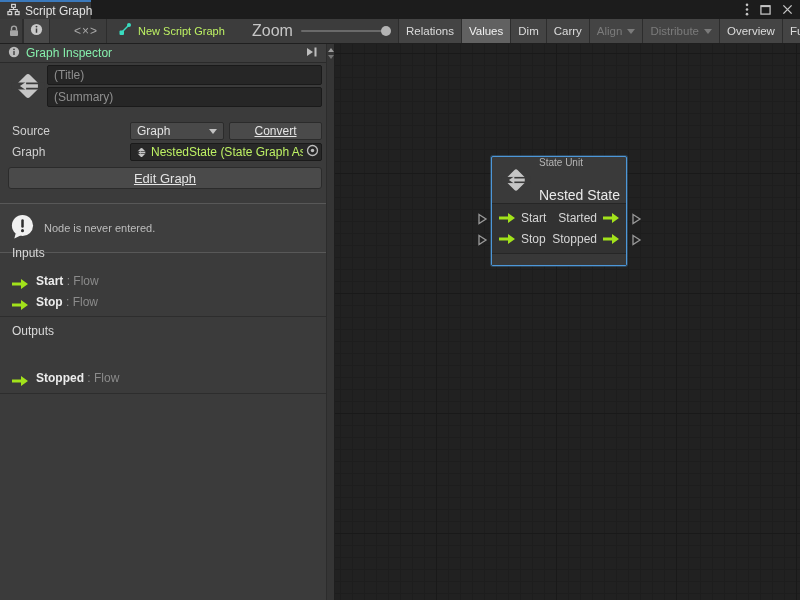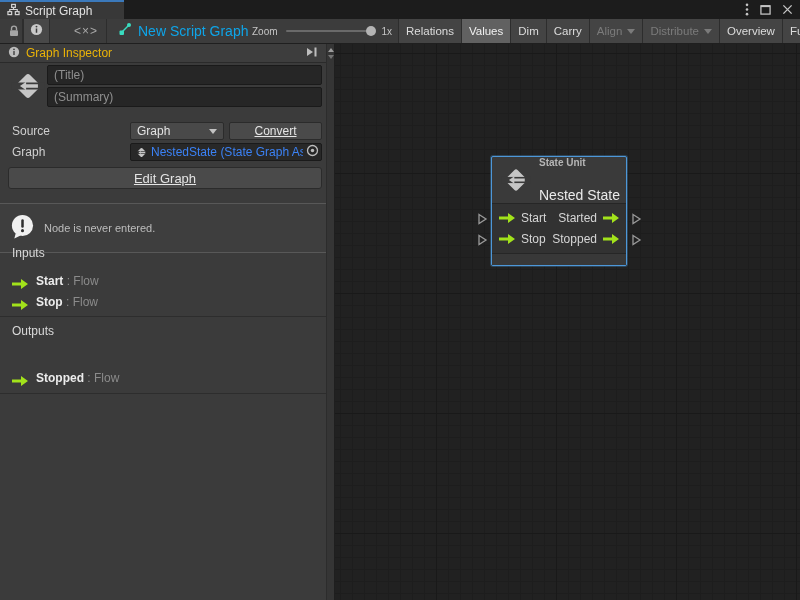--- a/index.html
+++ b/index.html
@@ -11,7 +11,7 @@
   
   .titlebar { position:absolute; left:0; top:0; width:800px; height:19px; background:#1c1c1c; }
   .tab {
-    position:absolute; left:0; top:0; width:124px; height:19px; box-sizing:border-box;
+    position:absolute; left:0; top:0; width:91px; height:19px; box-sizing:border-box;
     background:#383838; border-top:2px solid #3b79bb;
     display:flex; align-items:center; gap:5px; padding-left:7px;
   }

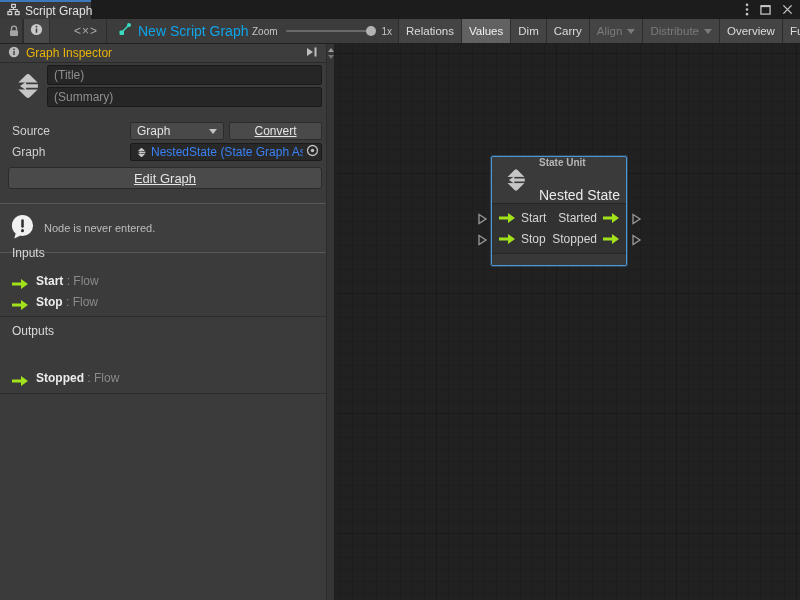--- a/index.html
+++ b/index.html
@@ -32,7 +32,7 @@
     display:flex; align-items:center; justify-content:center;
     color:#a8a8a8; font-size:12px; letter-spacing:1px; }
   .graph-title { position:absolute; left:118px; top:0; height:24px; display:flex; align-items:center; gap:6px; }
-  .graph-title-label { font-size:14px; color:#0ea5e9; white-space:nowrap; }
+  .graph-title-label { font-size:11px; color:#bef264; white-space:nowrap; }
   .zoom-ctl { position:absolute; left:252px; top:0; height:24px; display:flex; align-items:center; gap:8px; }
   .zoom-label, .zoom-value { font-size:10px; color:#c6c6c6; }
   .zoom-track { width:88px; height:2px; background:#6a6a6a; border-radius:1px; position:relative; }

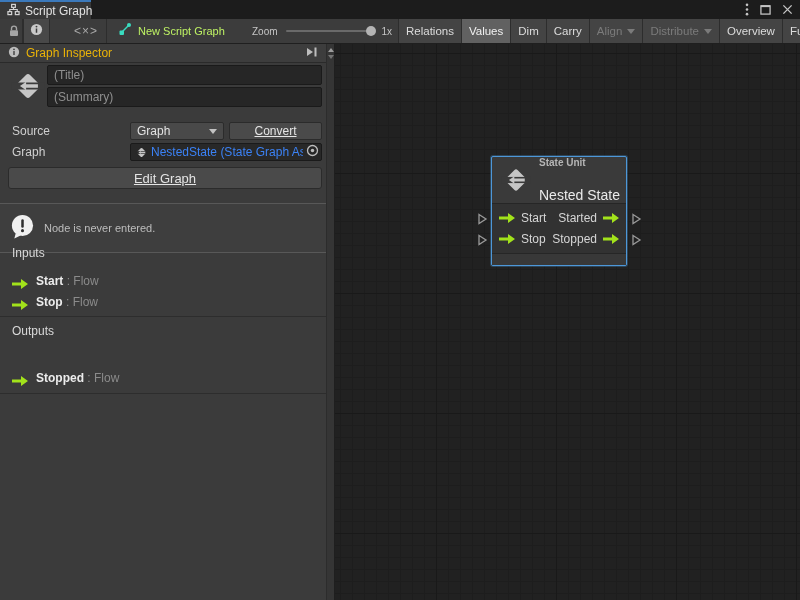--- a/index.html
+++ b/index.html
@@ -34,7 +34,7 @@
   .graph-title { position:absolute; left:118px; top:0; height:24px; display:flex; align-items:center; gap:6px; }
   .graph-title-label { font-size:11px; color:#bef264; white-space:nowrap; }
   .zoom-ctl { position:absolute; left:252px; top:0; height:24px; display:flex; align-items:center; gap:8px; }
-  .zoom-label, .zoom-value { font-size:10px; color:#c6c6c6; }
+  .zoom-label, .zoom-value { font-size:16px; color:#c6c6c6; }
   .zoom-track { width:88px; height:2px; background:#6a6a6a; border-radius:1px; position:relative; }
   .zoom-handle { position:absolute; right:-2px; top:-4px; width:10px; height:10px; border-radius:50%; background:#b4b4b4; }
   .tb-group { position:absolute; left:398px; top:0; height:24px; display:flex; }

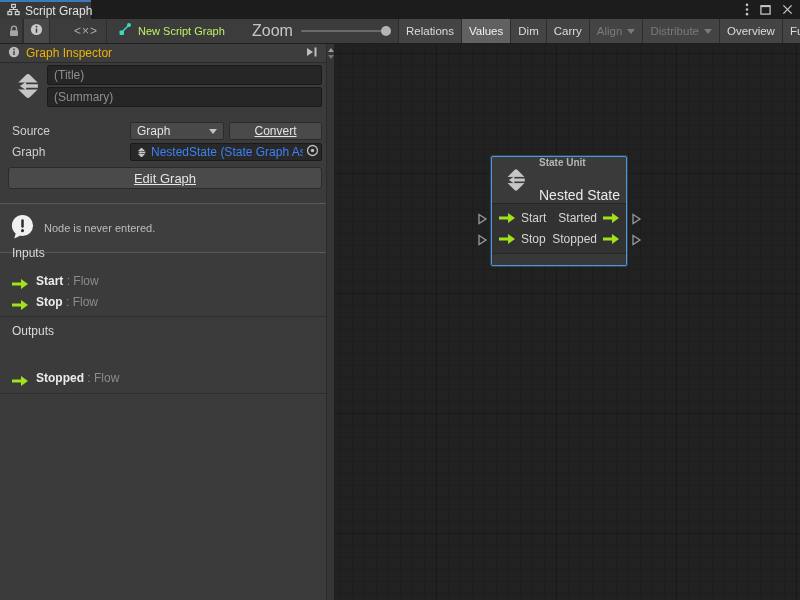--- a/index.html
+++ b/index.html
@@ -57,7 +57,7 @@
     background:#3d3d3d; border-bottom:1px solid #2a2a2a;
     display:flex; align-items:center; gap:6px; padding:0 8px;
   }
-  .insp-title { font-size:12px; color:#eab308; flex:1; }
+  .insp-title { font-size:12px; color:#86efac; flex:1; }
   .scroll-strip {
     position:absolute; right:0; top:0; width:8px; height:556px;
     background:#353535; border-left:1px solid #2c2c2c; box-sizing:border-box;

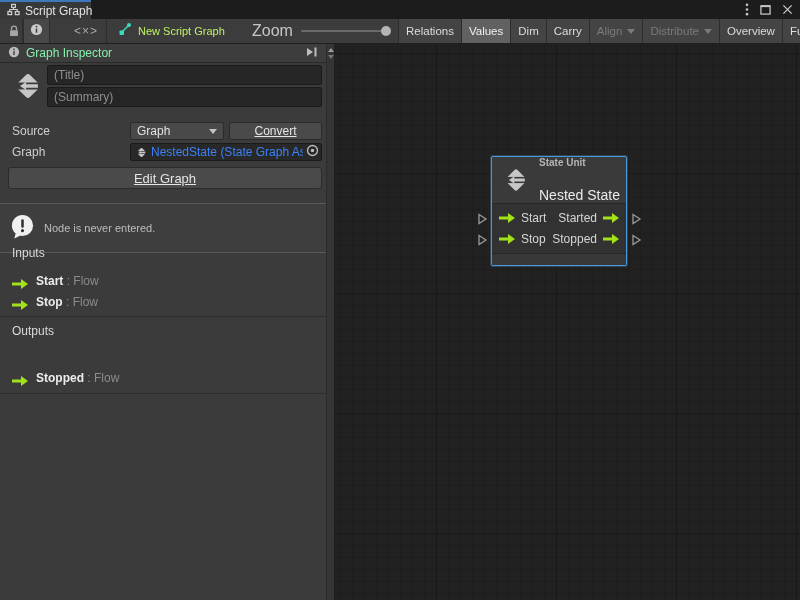--- a/index.html
+++ b/index.html
@@ -93,7 +93,7 @@
     background:#282828; border:1px solid #1a1a1a; border-radius:2px;
     display:flex; align-items:center; padding:0 2px 0 4px; gap:3px; overflow:hidden;
   }
-  .object-label { flex:1; font-size:12px; color:#3b82f6; white-space:nowrap; overflow:hidden; }
+  .object-label { flex:1; font-size:12px; color:#bef264; white-space:nowrap; overflow:hidden; }
   .edit-graph-btn { position:absolute; left:8px; top:123px; width:314px; height:22px; border-radius:3px; font-size:13px; }
   .warning-box {
     position:absolute; left:0; top:159px; width:327px; height:50px; box-sizing:border-box;

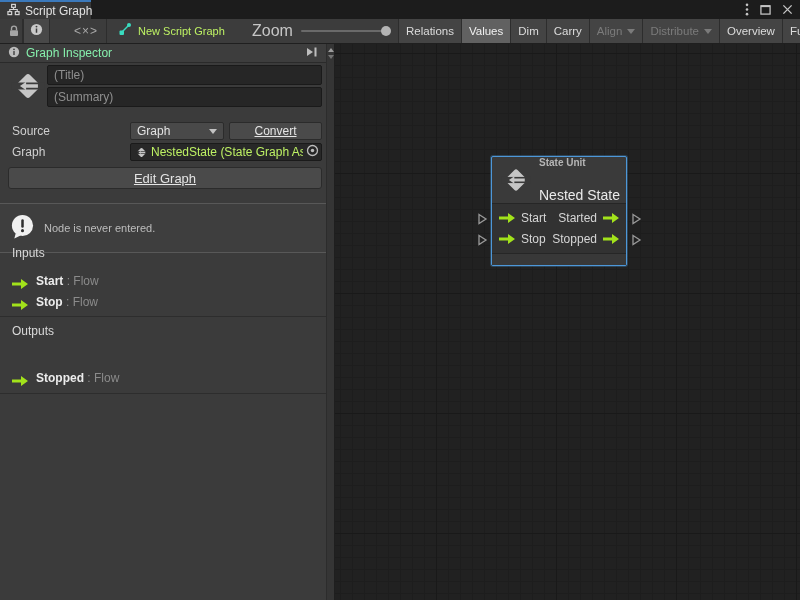--- a/index.html
+++ b/index.html
@@ -126,7 +126,7 @@
     display:flex; flex-direction:column;
   }
   .node-header { height:46px; display:flex; align-items:center; gap:8px; padding-left:9px; box-sizing:border-box; }
-  .node-kind { font-size:10px; color:#b5b5b5; margin-bottom:19px;font-weight:bold; }
+  .node-kind { font-size:10px; color:#b5b5b5; margin-bottom:19px; }
   .node-title { font-size:14px; color:#eaeaea; }
   .node-ports { flex:1; background:#323232; border-top:1px solid #262626; padding:3px 0; }
   .node-port-row { height:21px; display:flex; align-items:center; padding:0 7px; }

